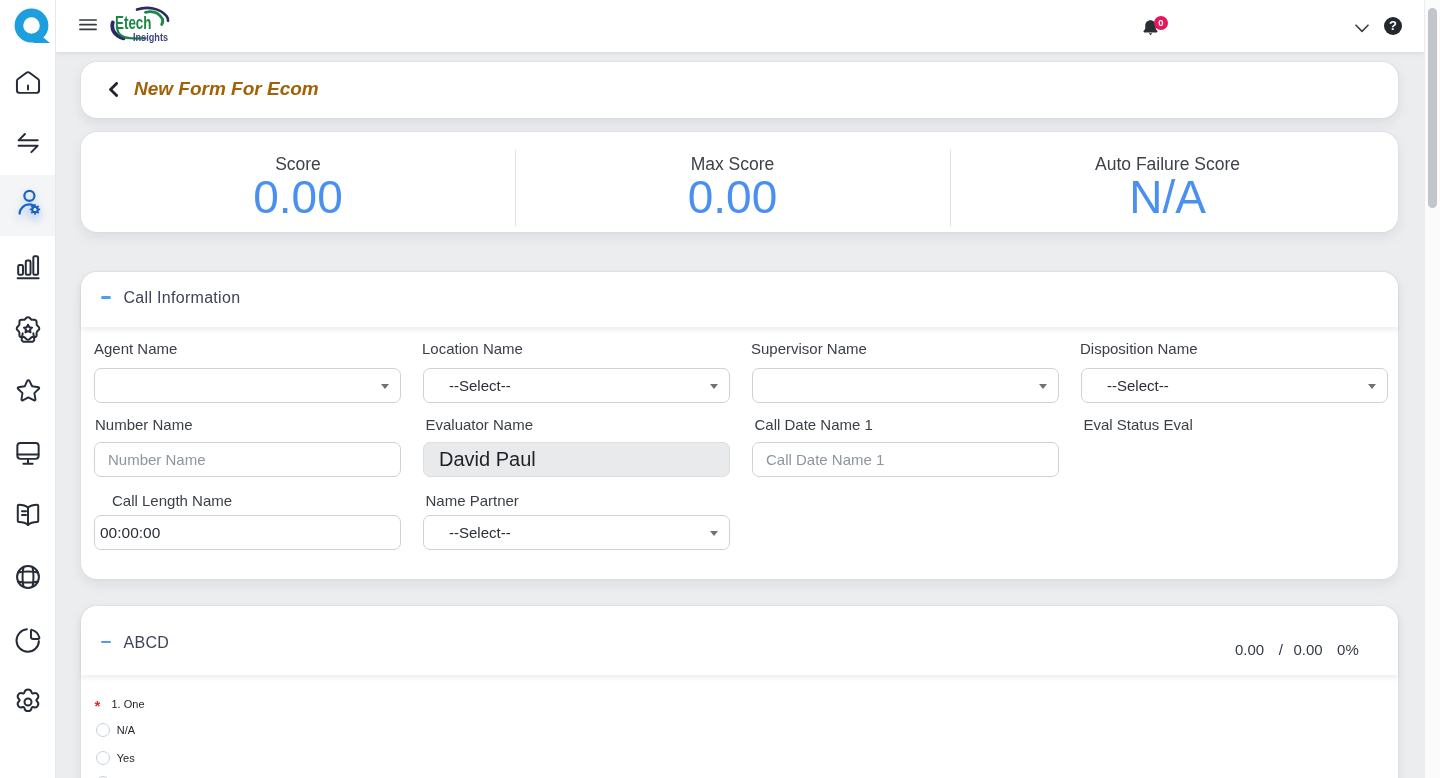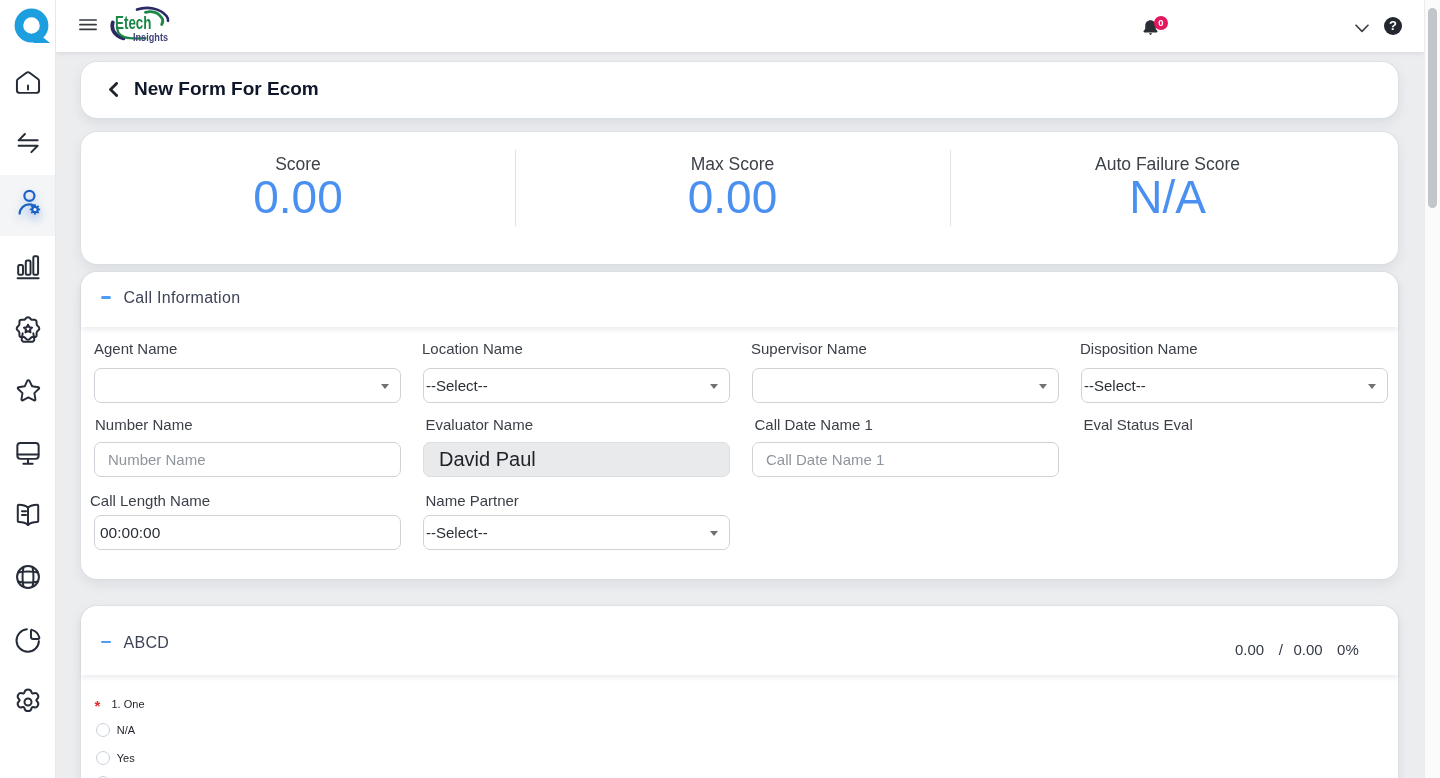--- a/index.html
+++ b/index.html
@@ -16,7 +16,7 @@
   .card { position:absolute; background:#fff; border-radius:16px; box-shadow:0 0 0 1px rgba(213,219,225,.5), 0 5px 12px rgba(125,135,150,.16); }
   
   #titlecard { left:25px; top:10px; width:1317px; height:56px; }
-  #titletext { position:absolute; left:53px; top:16px; font-size:19px; font-weight:bold; color:#0f172a; line-height:22px;}
+  #titletext { position:absolute; left:53px; top:16px; font-size:19px; font-weight:bold; color:#a16207; line-height:22px;font-style:italic;}
   
   #scorecard { left:25px; top:80px; width:1317px; height:132px; }
   .scorecol { position:absolute; top:0; height:116px; text-align:center; }

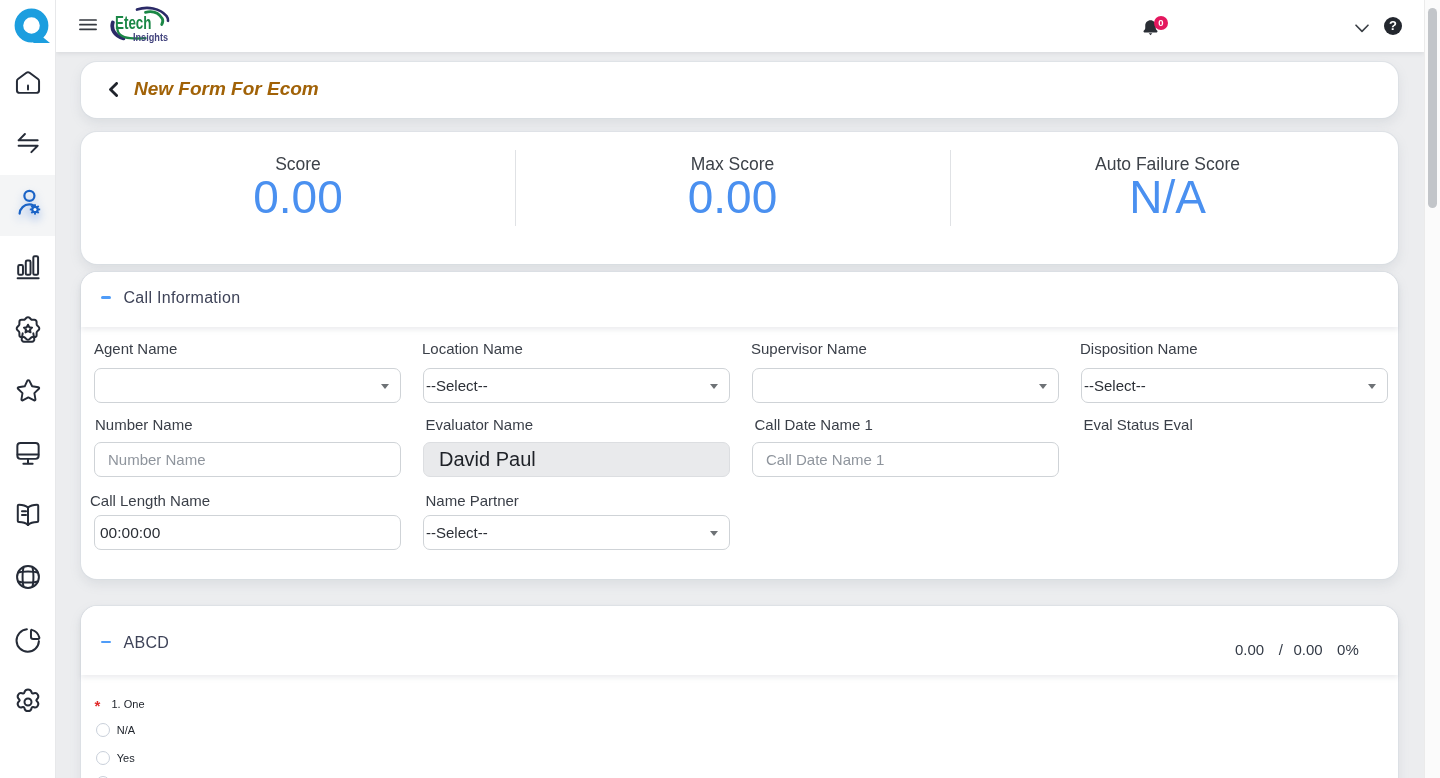--- a/index.html
+++ b/index.html
@@ -18,7 +18,7 @@
   #titlecard { left:25px; top:10px; width:1317px; height:56px; }
   #titletext { position:absolute; left:53px; top:16px; font-size:19px; font-weight:bold; color:#a16207; line-height:22px;font-style:italic;}
   
-  #scorecard { left:25px; top:80px; width:1317px; height:132px; }
+  #scorecard { left:25px; top:80px; width:1317px; height:100px; }
   .scorecol { position:absolute; top:0; height:116px; text-align:center; }
   .scorelabel { position:absolute; width:100%; top:22px; font-size:17.5px; color:#3d4249; line-height:20px;}
   .scoreval { position:absolute; width:100%; top:42px; font-size:46px; color:#4a90f0; line-height:46px;}

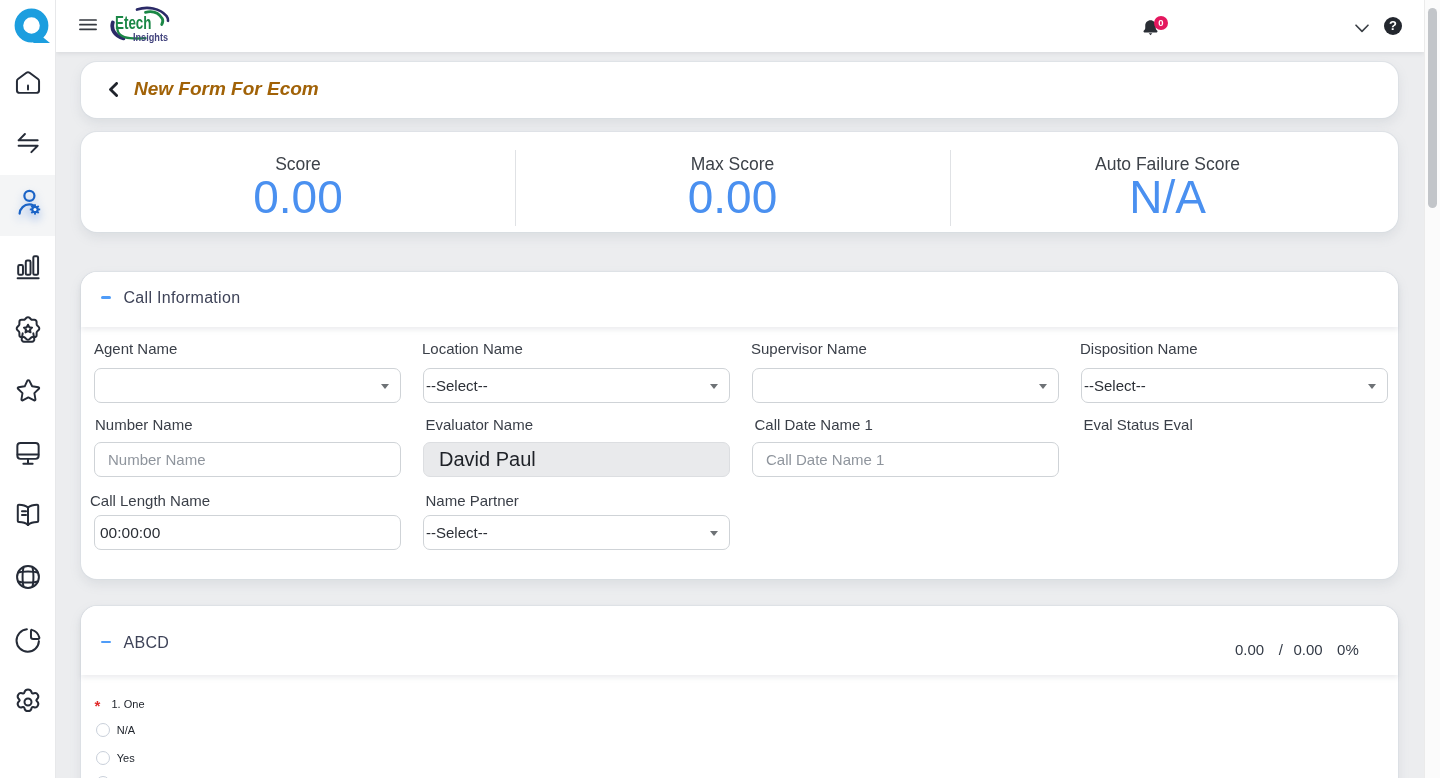--- a/index.html
+++ b/index.html
@@ -32,7 +32,7 @@
   .flabel { position:absolute; font-size:15px; color:#3a3f48; line-height:17px; }
   .field { position:absolute; width:307px; height:35px; border:1px solid #cfd3d7; border-radius:7px; background:#fff; font-size:15px; color:#2b2f36; line-height:33px; padding-left:13px; }
   .field .ph { color:#8f959d; }
-  .sel { padding-left:2px; }
+  .sel { padding-left:25px; }
   .caret { position:absolute; right:11.5px; top:15px; width:0; height:0; border-left:4px solid transparent; border-right:4px solid transparent; border-top:5px solid #6e7276; }
   .ro { background:#e9eaec; border-color:#dcdee1; font-size:20px; color:#1e2127; padding-left:15px; }
   

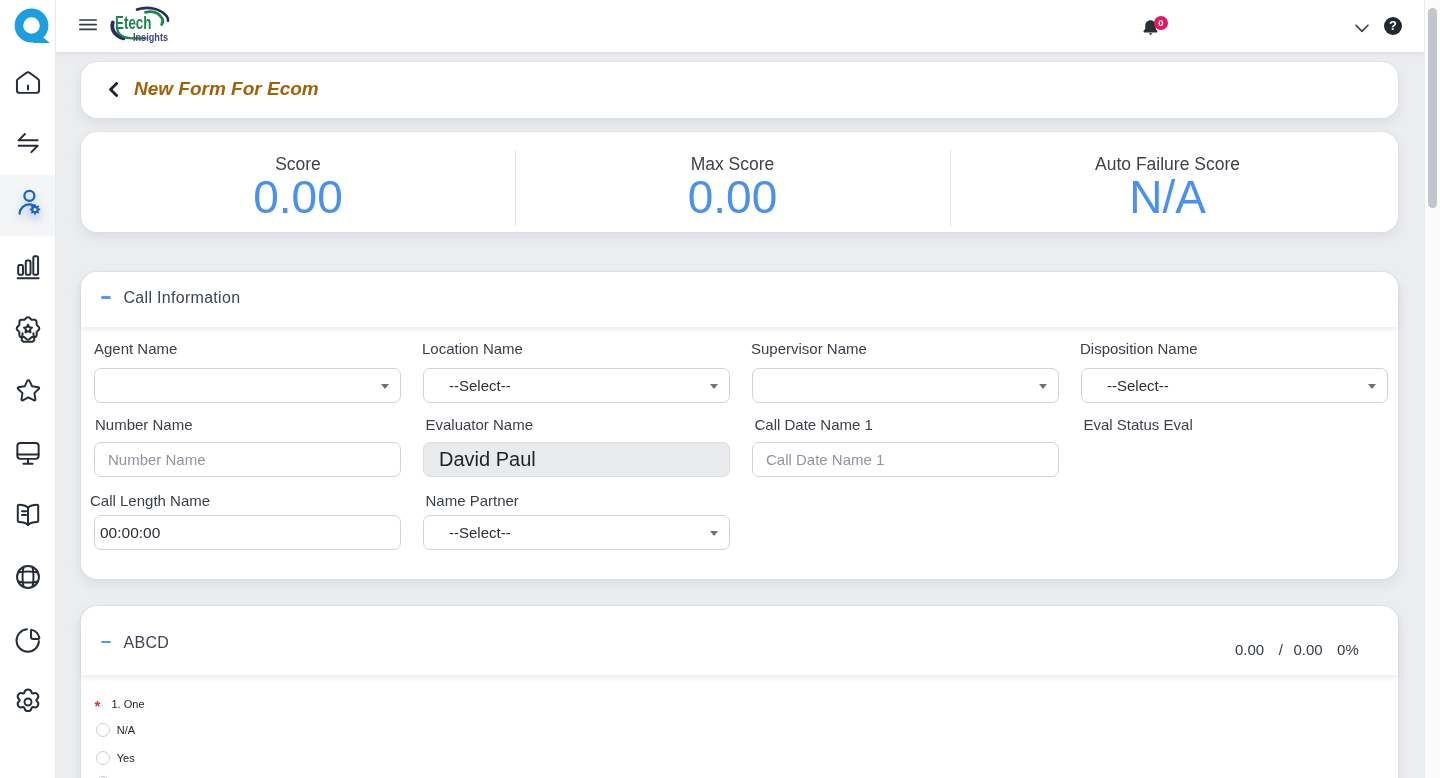--- a/index.html
+++ b/index.html
@@ -237,7 +237,7 @@
     <div class="field ro" style="left:342px;top:169.7px;">David Paul</div>
     <div class="field" style="left:671px;top:169.7px;"><span class="ph">Call Date Name 1</span></div>
 
-    <div class="flabel" style="left:9px;top:220.3px;">Call Length Name</div>
+    <div class="flabel" style="left:31px;top:220.3px;">Call Length Name</div>
     <div class="flabel" style="left:344.5px;top:220.3px;">Name Partner</div>
 
     <div class="field" style="left:13px;top:243.4px;padding-left:5px;font-size:15.5px;">00:00:00</div>

